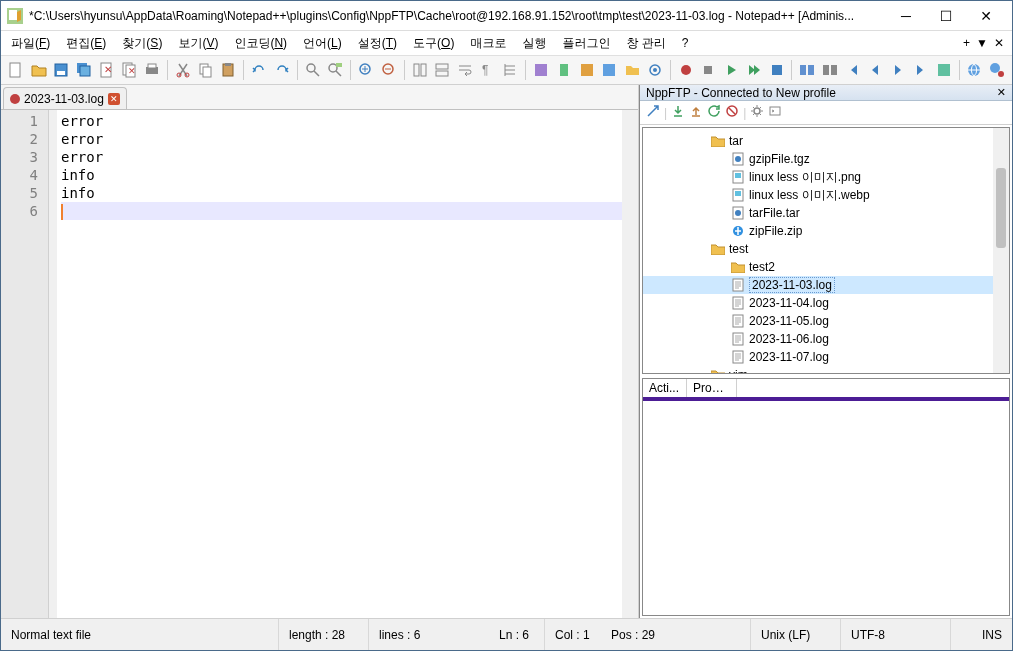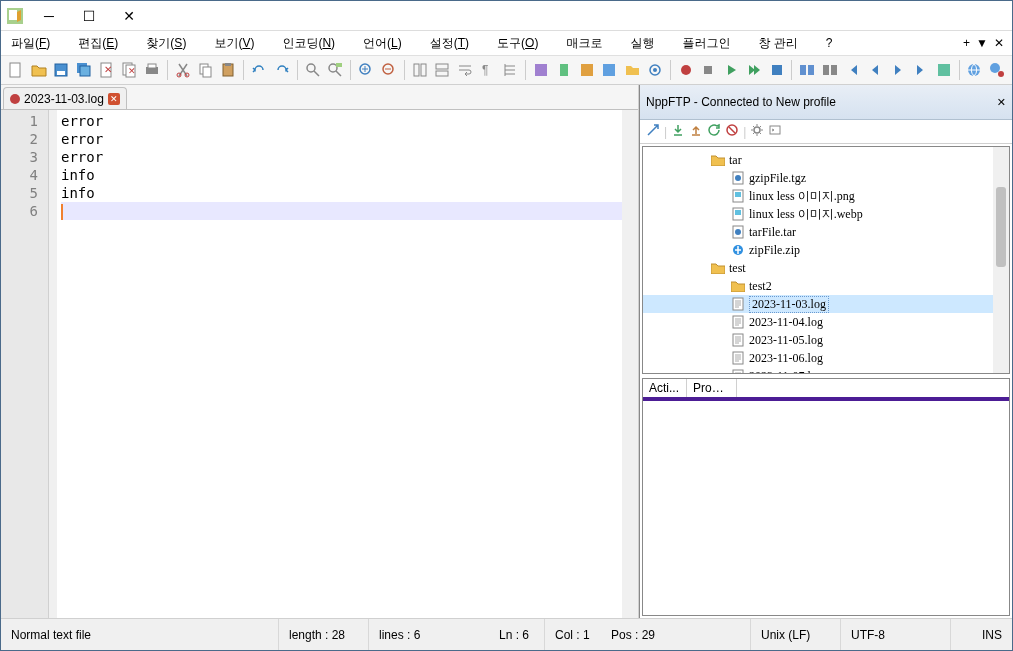--- a/index.html
+++ b/index.html
@@ -60,6 +60,7 @@
       <rect x="2" y="2" width="8" height="10" fill="#fff"></rect>
       <path d="M10 4 L14 2 L14 12 L10 14 Z" fill="#e0a030"></path>
     </svg>
+  <div class="title">*C:\Users\hyunsu\AppData\Roaming\Notepad++\plugins\Config\NppFTP\Cache\root@192.168.91.152\root\tmp\test\2023-11-03.log - Notepad++ [Adminis...</div>
   <div class="win-btn">─</div>
   <div class="win-btn">☐</div>
   <div class="win-btn">✕</div>

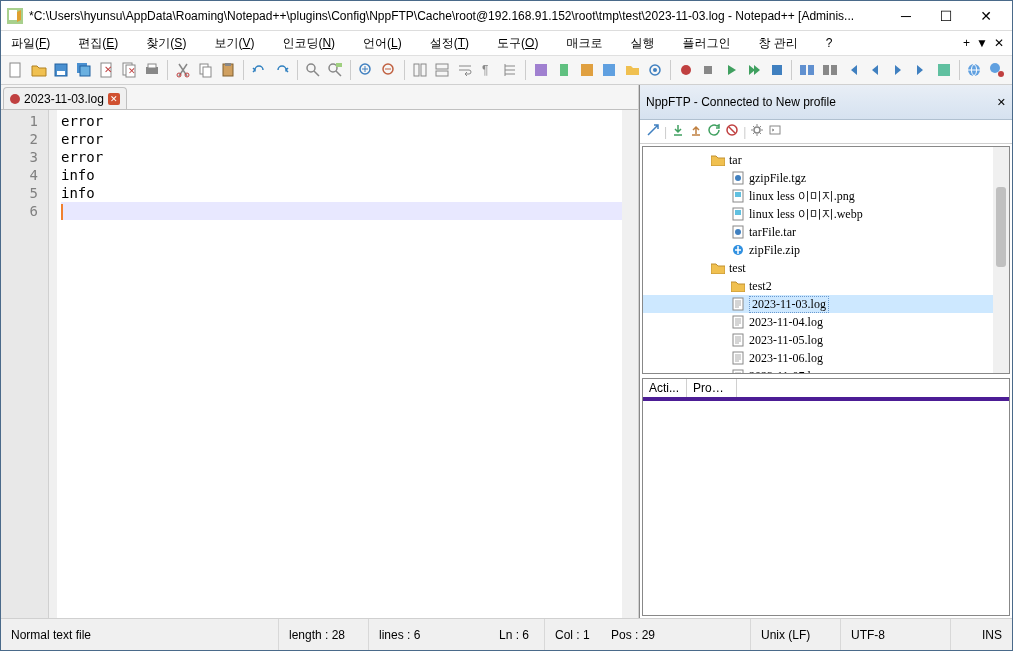--- a/index.html
+++ b/index.html
@@ -8,7 +8,7 @@
 .titlebar .app-icon { width: 16px; height: 16px; margin-right: 6px; }
 .titlebar .title { flex: 1; font-size: 12px; color: #000; white-space: nowrap; overflow: hidden; text-overflow: ellipsis; }
 .titlebar .win-btn { width: 40px; height: 24px; display: flex; align-items: center; justify-content: center; font-size: 14px; cursor: default; }
-.menubar { height: 24px; display: flex; align-items: center; padding: 0 4px; gap: 16px; }
+.menubar { height: 24px; display: flex; align-items: center; padding: 0 4px; gap: 4px; }
 .menubar .menu-item { padding: 2px 6px; font-size: 12px; cursor: default; }
 .menubar .menu-item u { text-decoration: underline; }
 .menubar .spacer { flex: 1; }

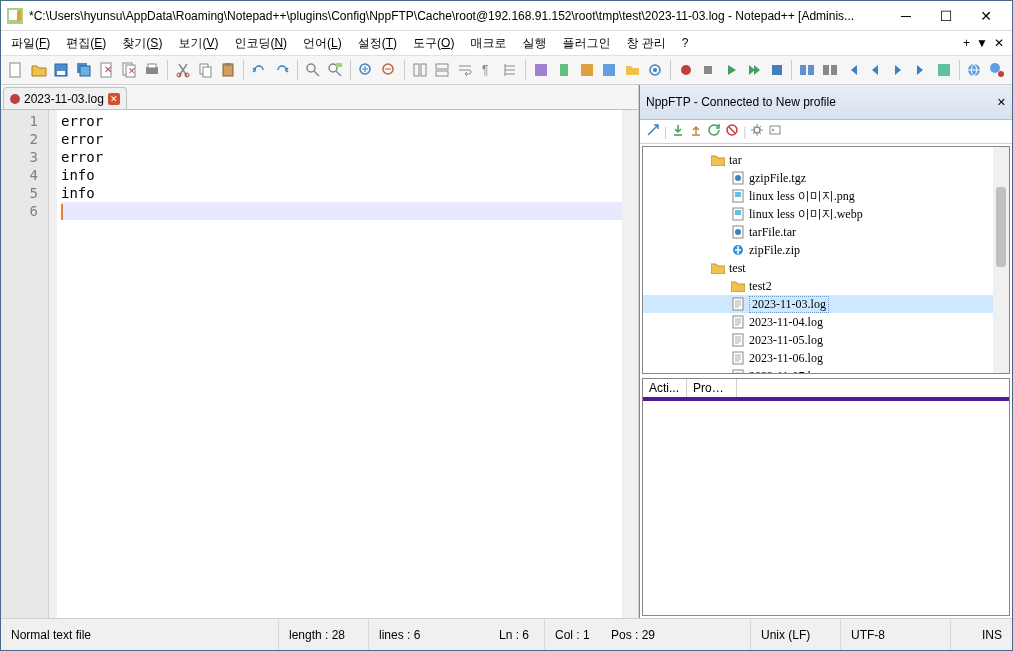--- a/index.html
+++ b/index.html
@@ -31,7 +31,7 @@
 .code .current-line { background: #e8e8ff; }
 .code .caret { display: inline-block; width: 2px; height: 16px; background: #f08030; vertical-align: middle; }
 .right-pane { flex: 1; display: flex; flex-direction: column; border-left: 1px solid #888; }
-.panel-title { height: 35px; background: linear-gradient(#e8eef6,#d6e2f0); display: flex; align-items: center; padding: 0 6px; font-size: 12px; border-bottom: 1px solid #b0c0d0; }
+.panel-title { height: 16px; background: linear-gradient(#e8eef6,#d6e2f0); display: flex; align-items: center; padding: 0 6px; font-size: 12px; border-bottom: 1px solid #b0c0d0; }
 .panel-title .x { margin-left: auto; font-size: 11px; }
 .ftp-toolbar { height: 24px; display: flex; align-items: center; gap: 4px; padding: 0 6px; border-bottom: 1px solid #d0d0d0; }
 .ftp-toolbar .sep2 { color: #ccc; }

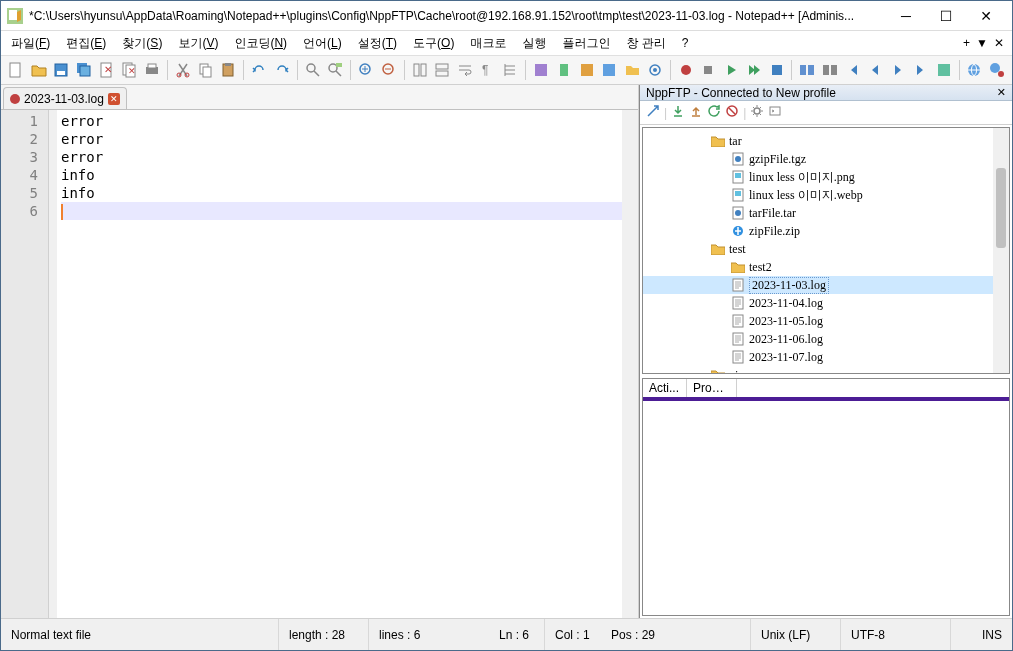--- a/index.html
+++ b/index.html
@@ -35,7 +35,7 @@
 .panel-title .x { margin-left: auto; font-size: 11px; }
 .ftp-toolbar { height: 24px; display: flex; align-items: center; gap: 4px; padding: 0 6px; border-bottom: 1px solid #d0d0d0; }
 .ftp-toolbar .sep2 { color: #ccc; }
-.tree-container { flex: 1; border: 1px solid #888; margin: 2px; overflow-y: auto; position: relative; background: #fff; font-family: Liberation Serif, serif; }
+.tree-container { flex: 1; border: 1px solid #888; margin: 2px; overflow-y: auto; position: relative; background: #fff; }
 .tree { padding: 4px 0; }
 .tree-row { display: flex; align-items: center; height: 18px; padding-left: 4px; font-size: 12px; gap: 4px; cursor: default; }
 .tree-row.selected { background: #cde8ff; }

